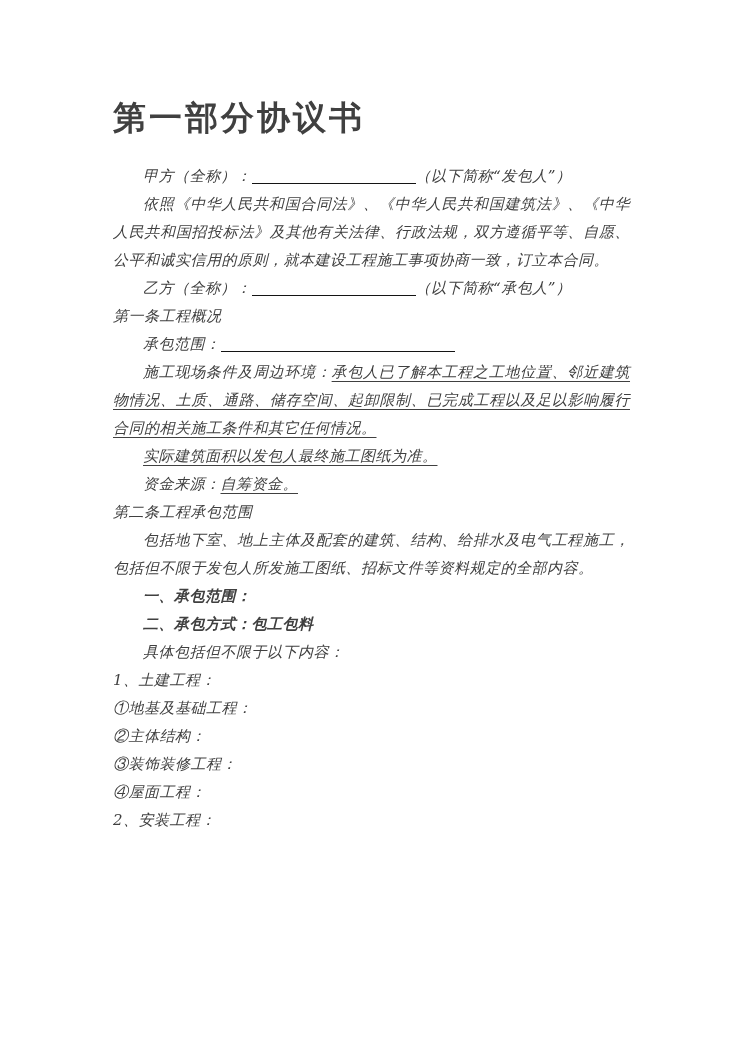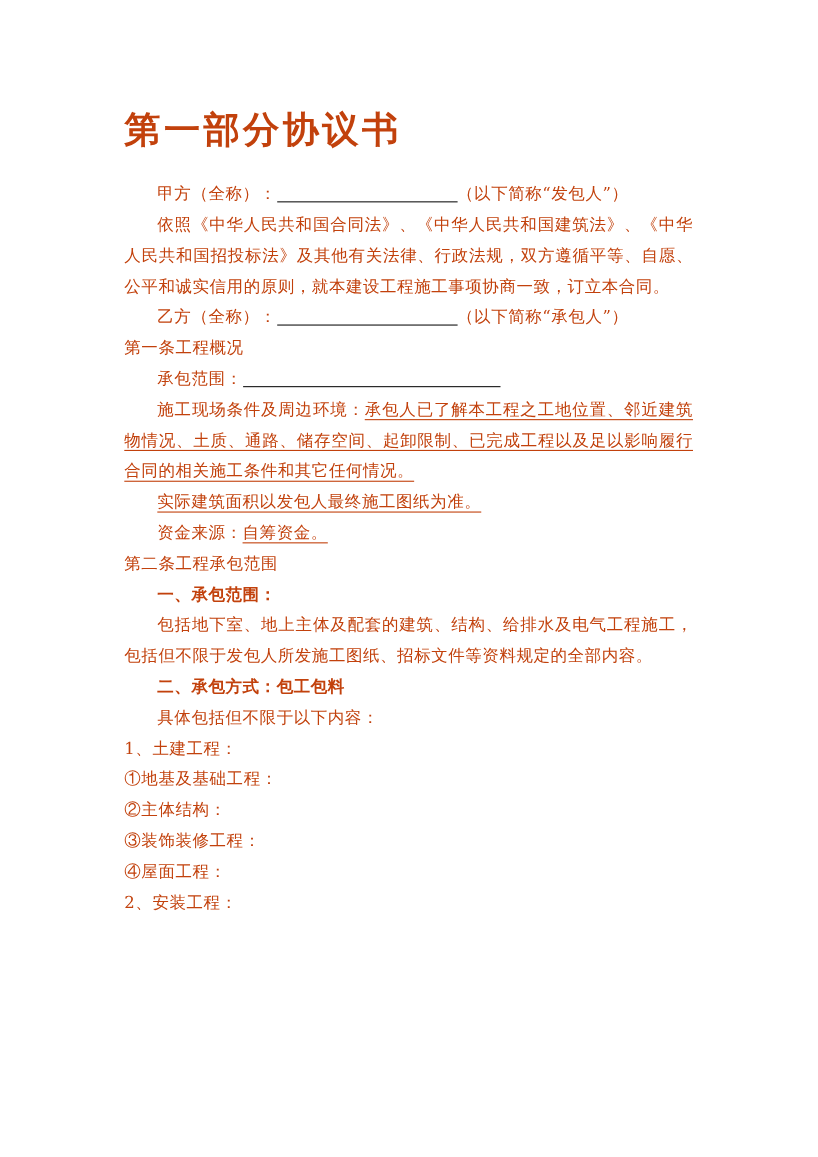--- a/index.html
+++ b/index.html
@@ -11,7 +11,7 @@
     box-sizing: border-box;
     padding: 96px 114px 0 113px;
     font-family: "DejaVu Serif", "Liberation Serif", serif;
-    color: #c2410c;
+    color: #404040;
     overflow: hidden;
   }
   h1.doc-title {

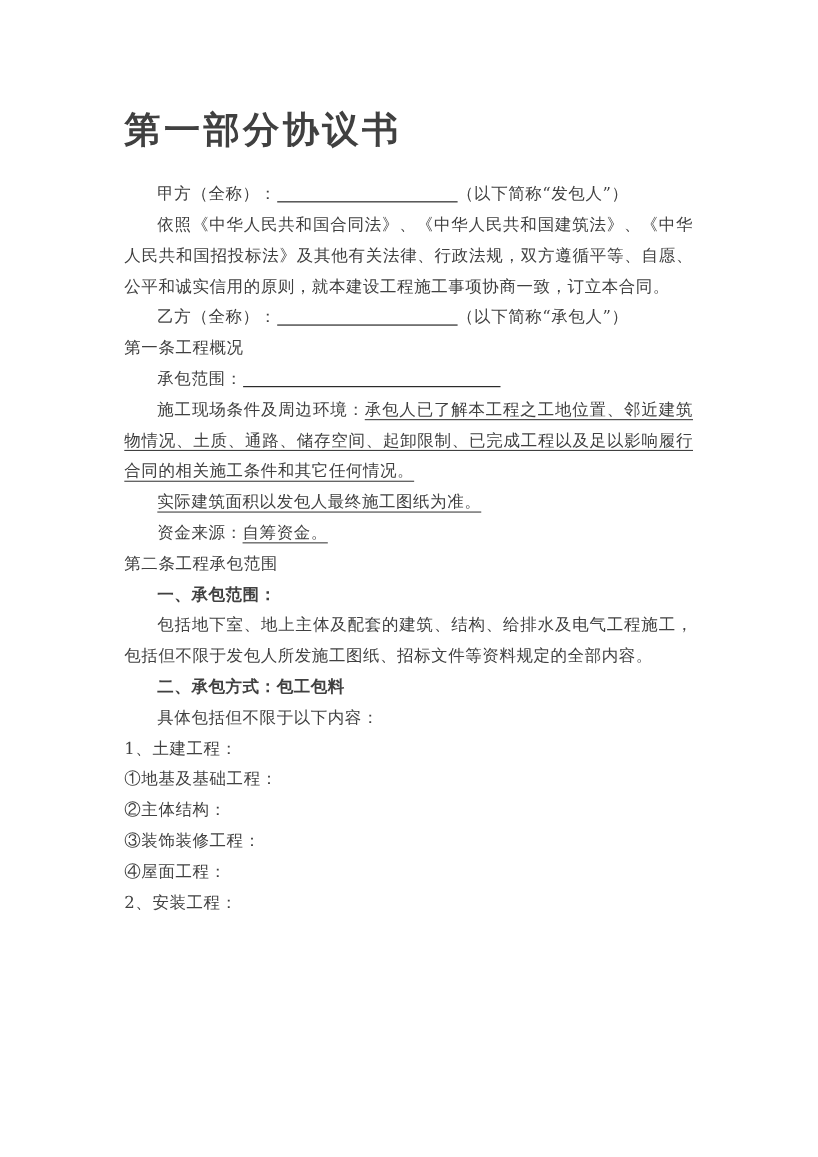--- a/index.html
+++ b/index.html
@@ -28,6 +28,7 @@
     line-height: 28px;
     text-align: justify;
     letter-spacing: 0.5px;
+    font-style: italic;
   }
   .indent { text-indent: 2em; }
   .bold { font-weight: 700; }

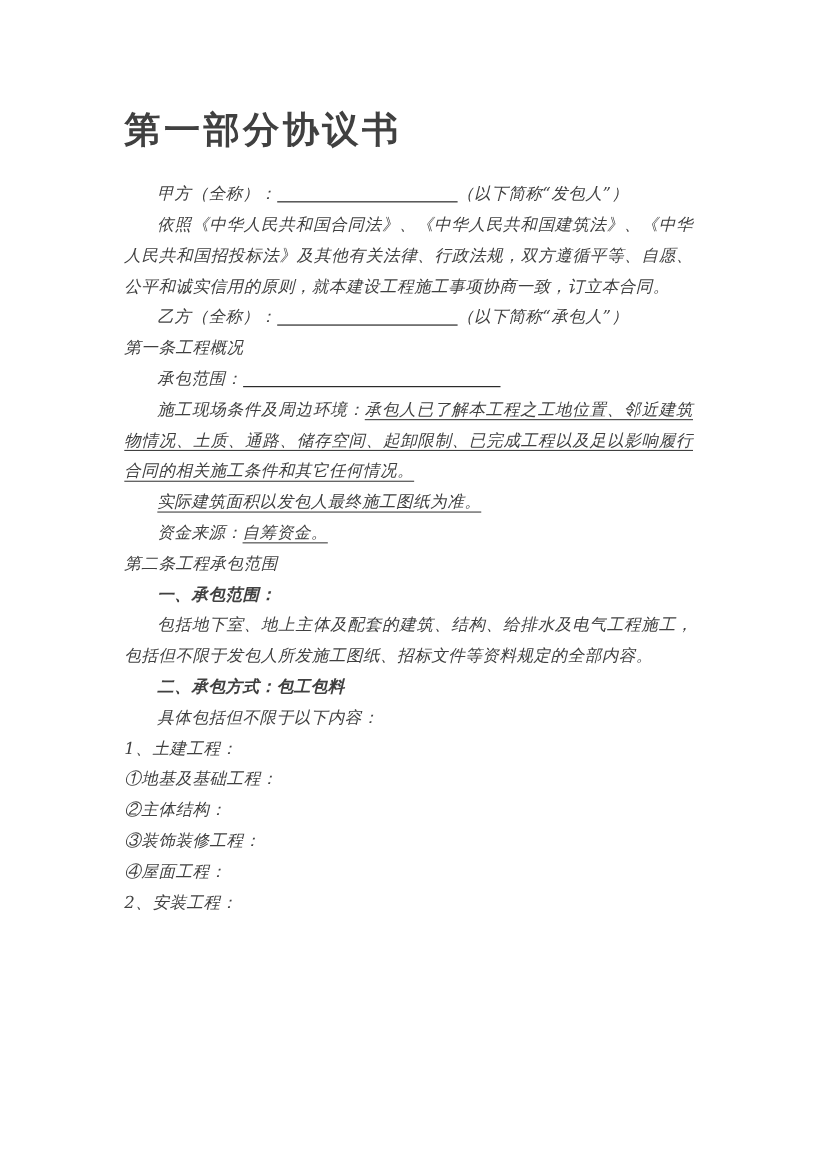--- a/index.html
+++ b/index.html
@@ -74,9 +74,9 @@
 
   <p>第二条工程承包范围</p>
 
+  <p class="indent">包括地下室、地上主体及配套的建筑、结构、给排水及电气工程施工，包括但不限于发包人所发施工图纸、招标文件等资料规定的全部内容。</p>
+
   <p class="indent bold">一、承包范围：</p>
-
-  <p class="indent">包括地下室、地上主体及配套的建筑、结构、给排水及电气工程施工，包括但不限于发包人所发施工图纸、招标文件等资料规定的全部内容。</p>
 
   <p class="indent bold">二、承包方式：包工包料</p>
 

